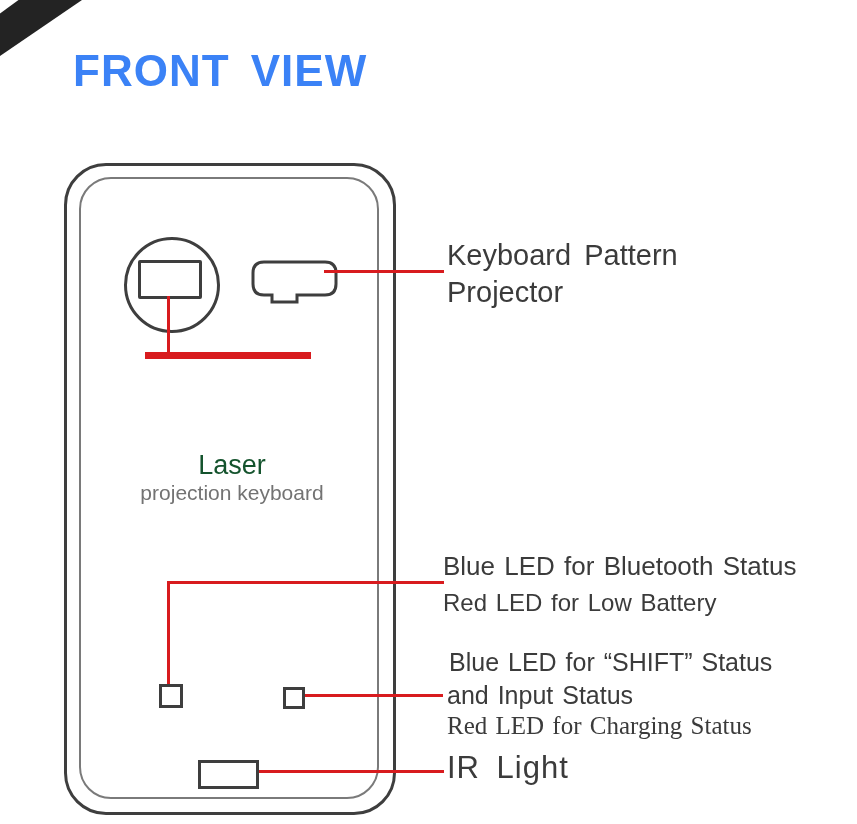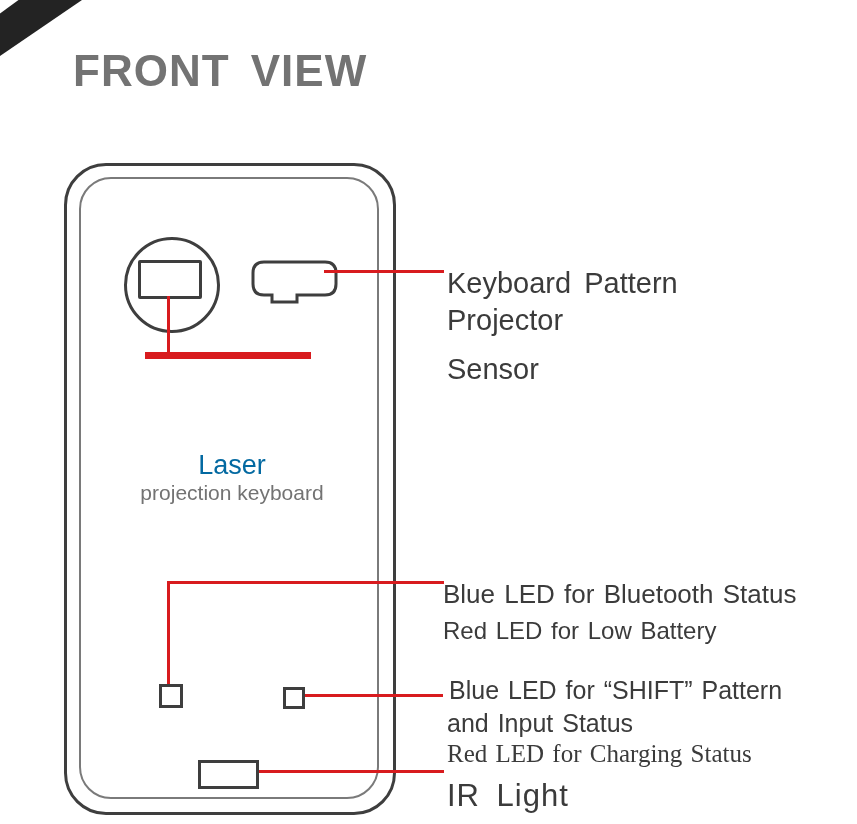--- a/index.html
+++ b/index.html
@@ -14,7 +14,7 @@
   .corner .slash{position:absolute;left:-14px;top:10px;width:120px;height:11px;background:#ffffff;
                  transform:rotate(-36deg);transform-origin:left top;}
 
-  .title{left:73px;top:46px;font-size:44px;font-weight:700;color:#737373;
+  .title{left:73px;top:46px;font-size:44px;font-weight:700;color:#3b82f6;
          letter-spacing:1px;word-spacing:8px;}
 
   

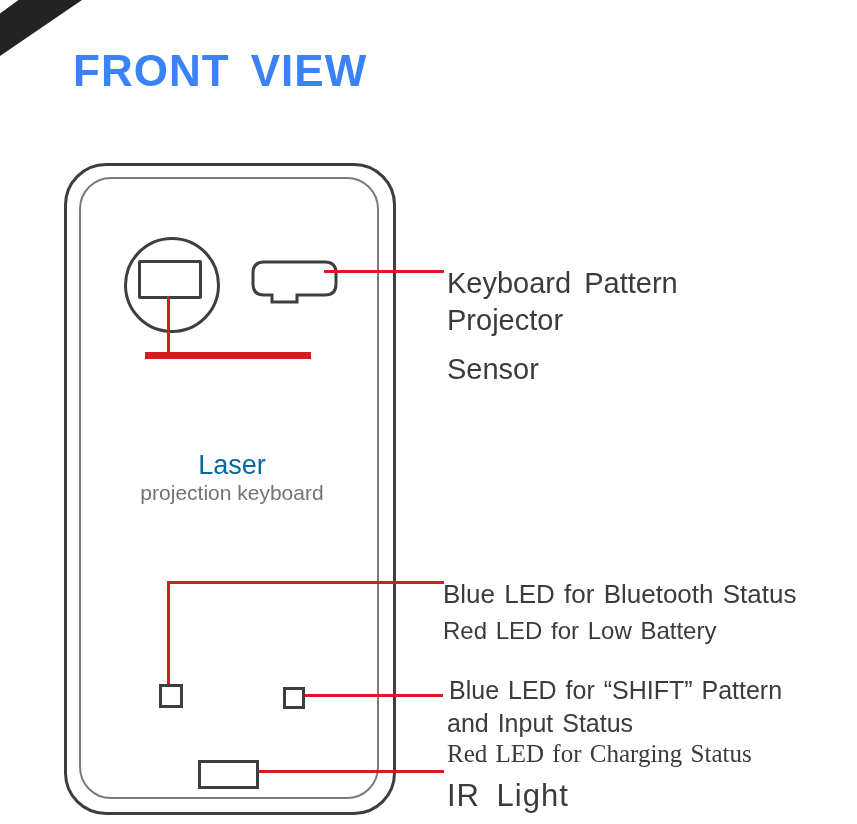--- a/index.html
+++ b/index.html
@@ -42,7 +42,7 @@
   .devname1{left:132px;top:450px;width:200px;text-align:center;font-size:27px;color:#0369a1;}
   .devname2{left:107px;top:481px;width:250px;text-align:center;font-size:21px;color:#737373;}
 
-  .lbl{color:#3b3b3b;white-space:nowrap;margin-top:28px;}
+  .lbl{color:#3b3b3b;white-space:nowrap;}
   .lbl-projector{left:447px;top:237px;font-size:29px;line-height:37px;word-spacing:5px;}
   .lbl-sensor{left:447px;top:325px;font-size:29px;word-spacing:5px;}
   .lbl-bt{left:443px;top:551px;font-size:26px;word-spacing:2px;}

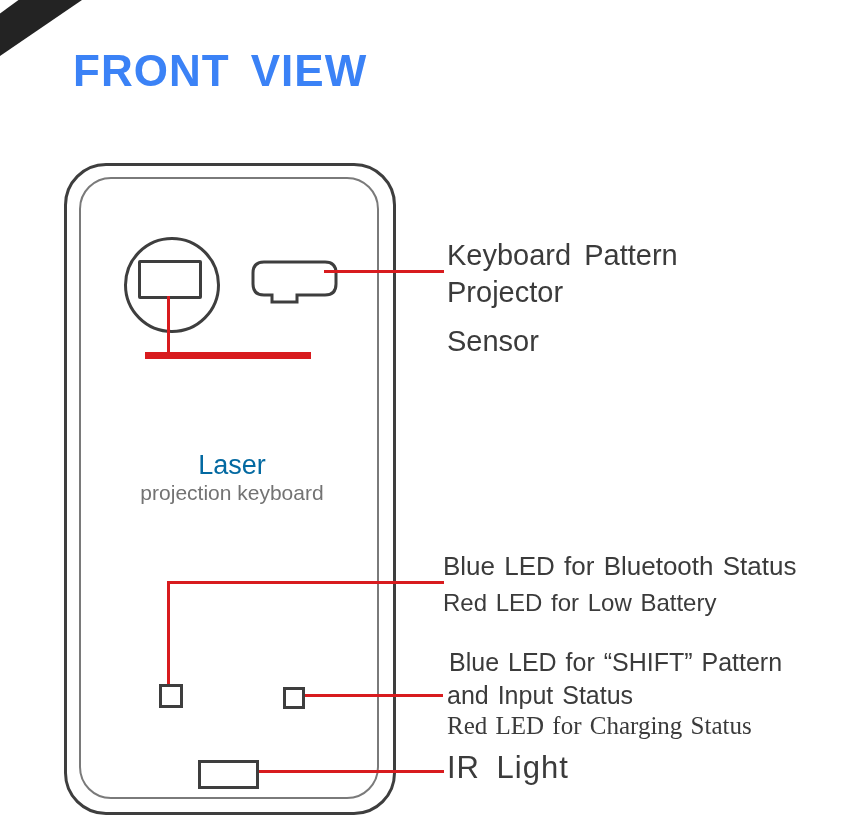--- a/index.html
+++ b/index.html
@@ -94,7 +94,6 @@
     <div>Projector</div>
   </div>
 
-  <div class="abs lbl lbl-sensor">Sensor</div>
   <div class="abs lbl lbl-bt">Blue LED for Bluetooth Status</div>
   <div class="abs lbl lbl-lowbat">Red LED for Low Battery</div>
   <div class="abs lbl lbl-shift1">Blue LED for “SHIFT” Pattern</div>

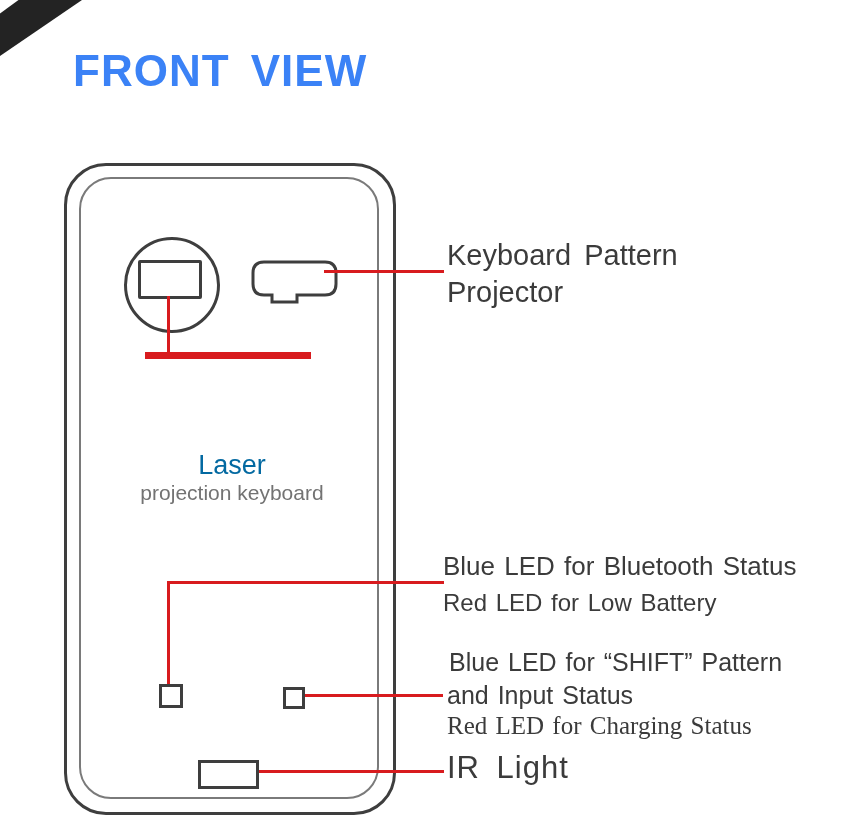--- a/index.html
+++ b/index.html
@@ -39,7 +39,7 @@
   .led-right{left:283px;top:687px;width:16px;height:16px;border:3px solid #3e3e3e;background:#fff;}
   .ir-window{left:198px;top:760px;width:55px;height:23px;border:3px solid #3e3e3e;background:#fff;}
 
-  .devname1{left:132px;top:450px;width:200px;text-align:center;font-size:27px;color:#0369a1;}
+  .devname1{left:132px;top:450px;width:200px;text-align:center;font-size:27px;color:#14532d;}
   .devname2{left:107px;top:481px;width:250px;text-align:center;font-size:21px;color:#737373;}
 
   .lbl{color:#3b3b3b;white-space:nowrap;}

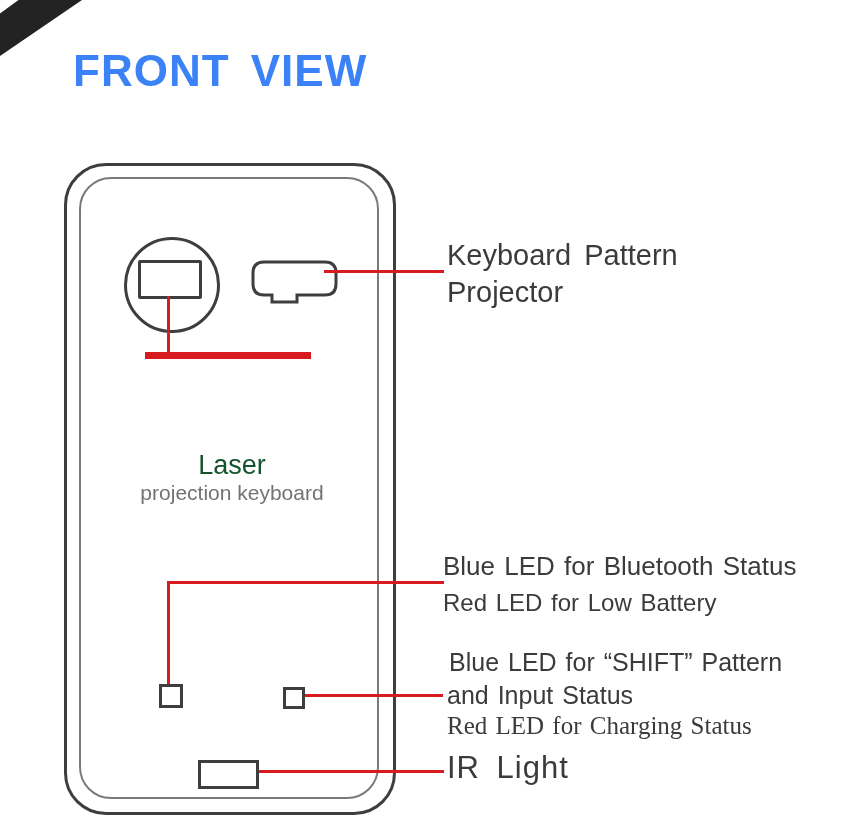--- a/index.html
+++ b/index.html
@@ -96,7 +96,7 @@
 
   <div class="abs lbl lbl-bt">Blue LED for Bluetooth Status</div>
   <div class="abs lbl lbl-lowbat">Red LED for Low Battery</div>
-  <div class="abs lbl lbl-shift1">Blue LED for “SHIFT” Pattern</div>
+  <div class="abs lbl lbl-shift1">Blue LED for “SHIFT” Status</div>
   <div class="abs lbl lbl-shift2">and Input Status</div>
   <div class="abs lbl lbl-shift3">Red LED for Charging Status</div>
   <div class="abs lbl lbl-ir">IR Light</div>

